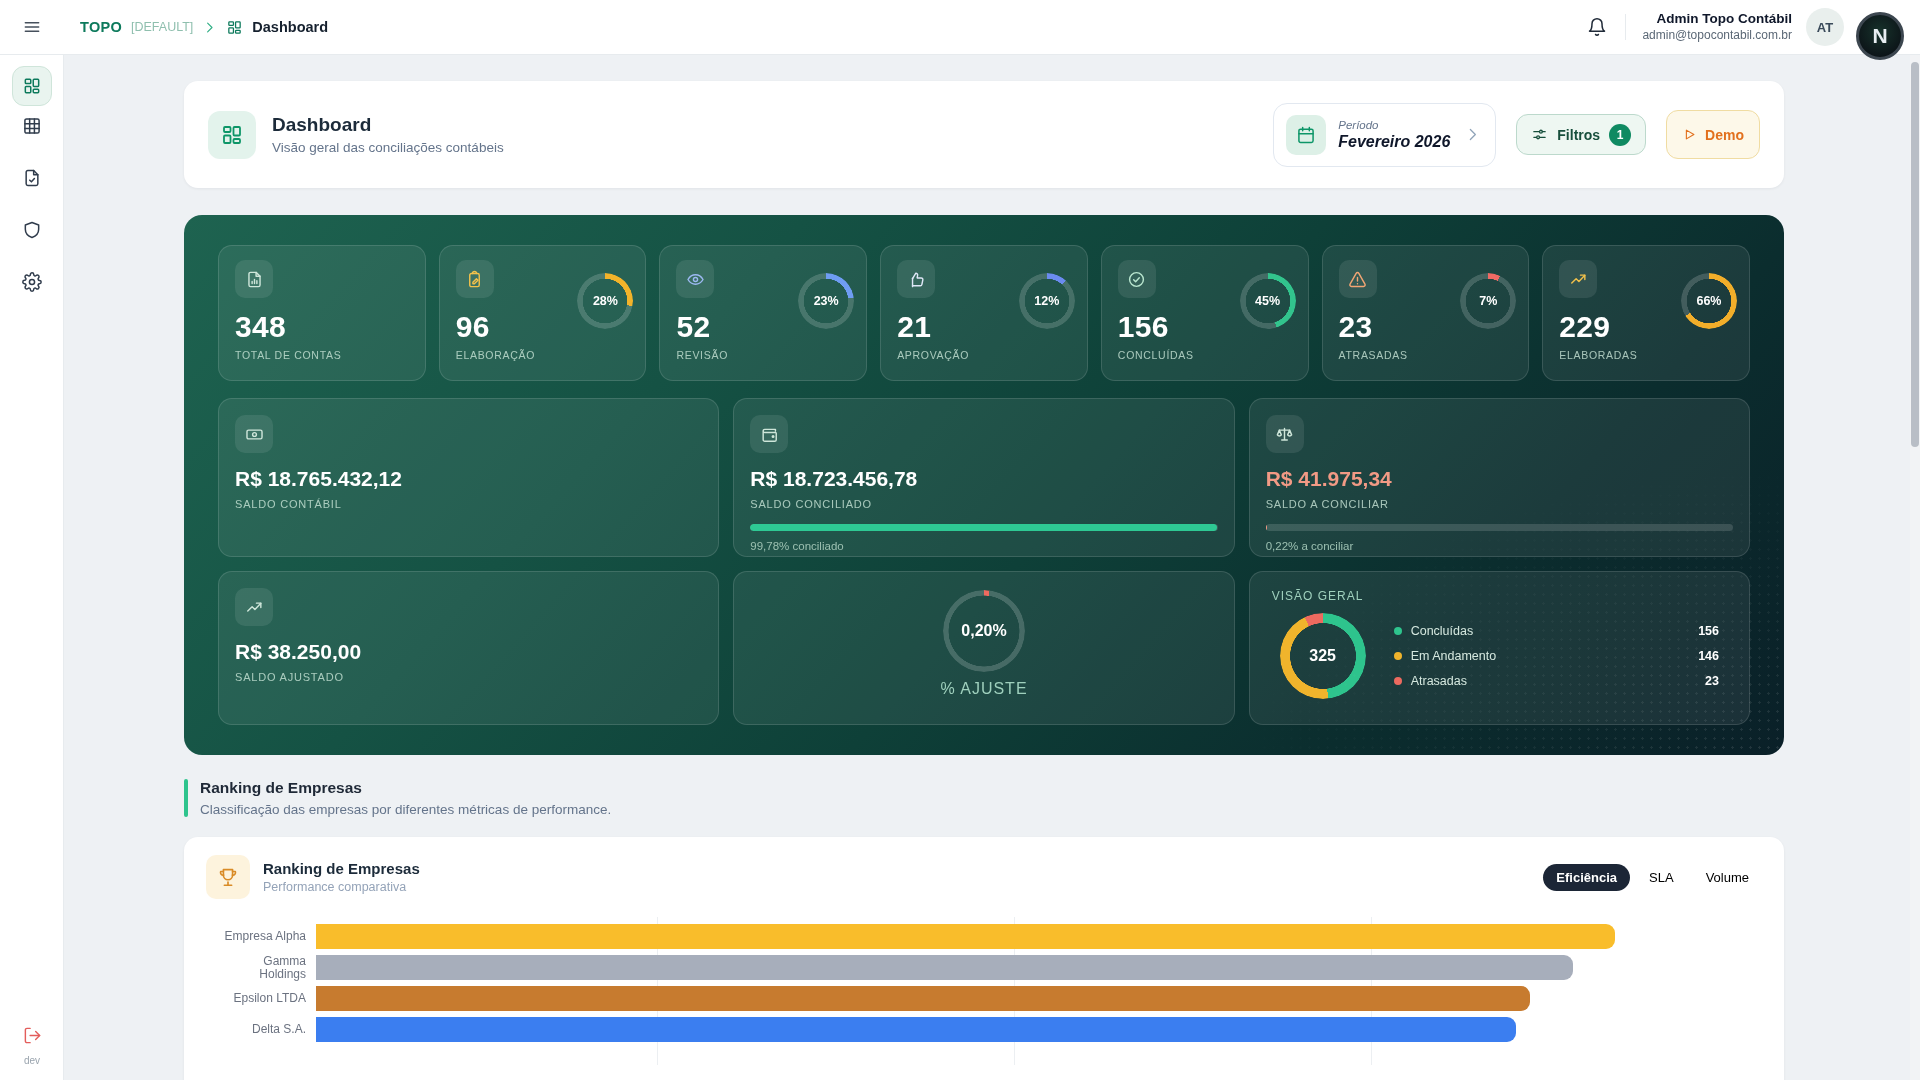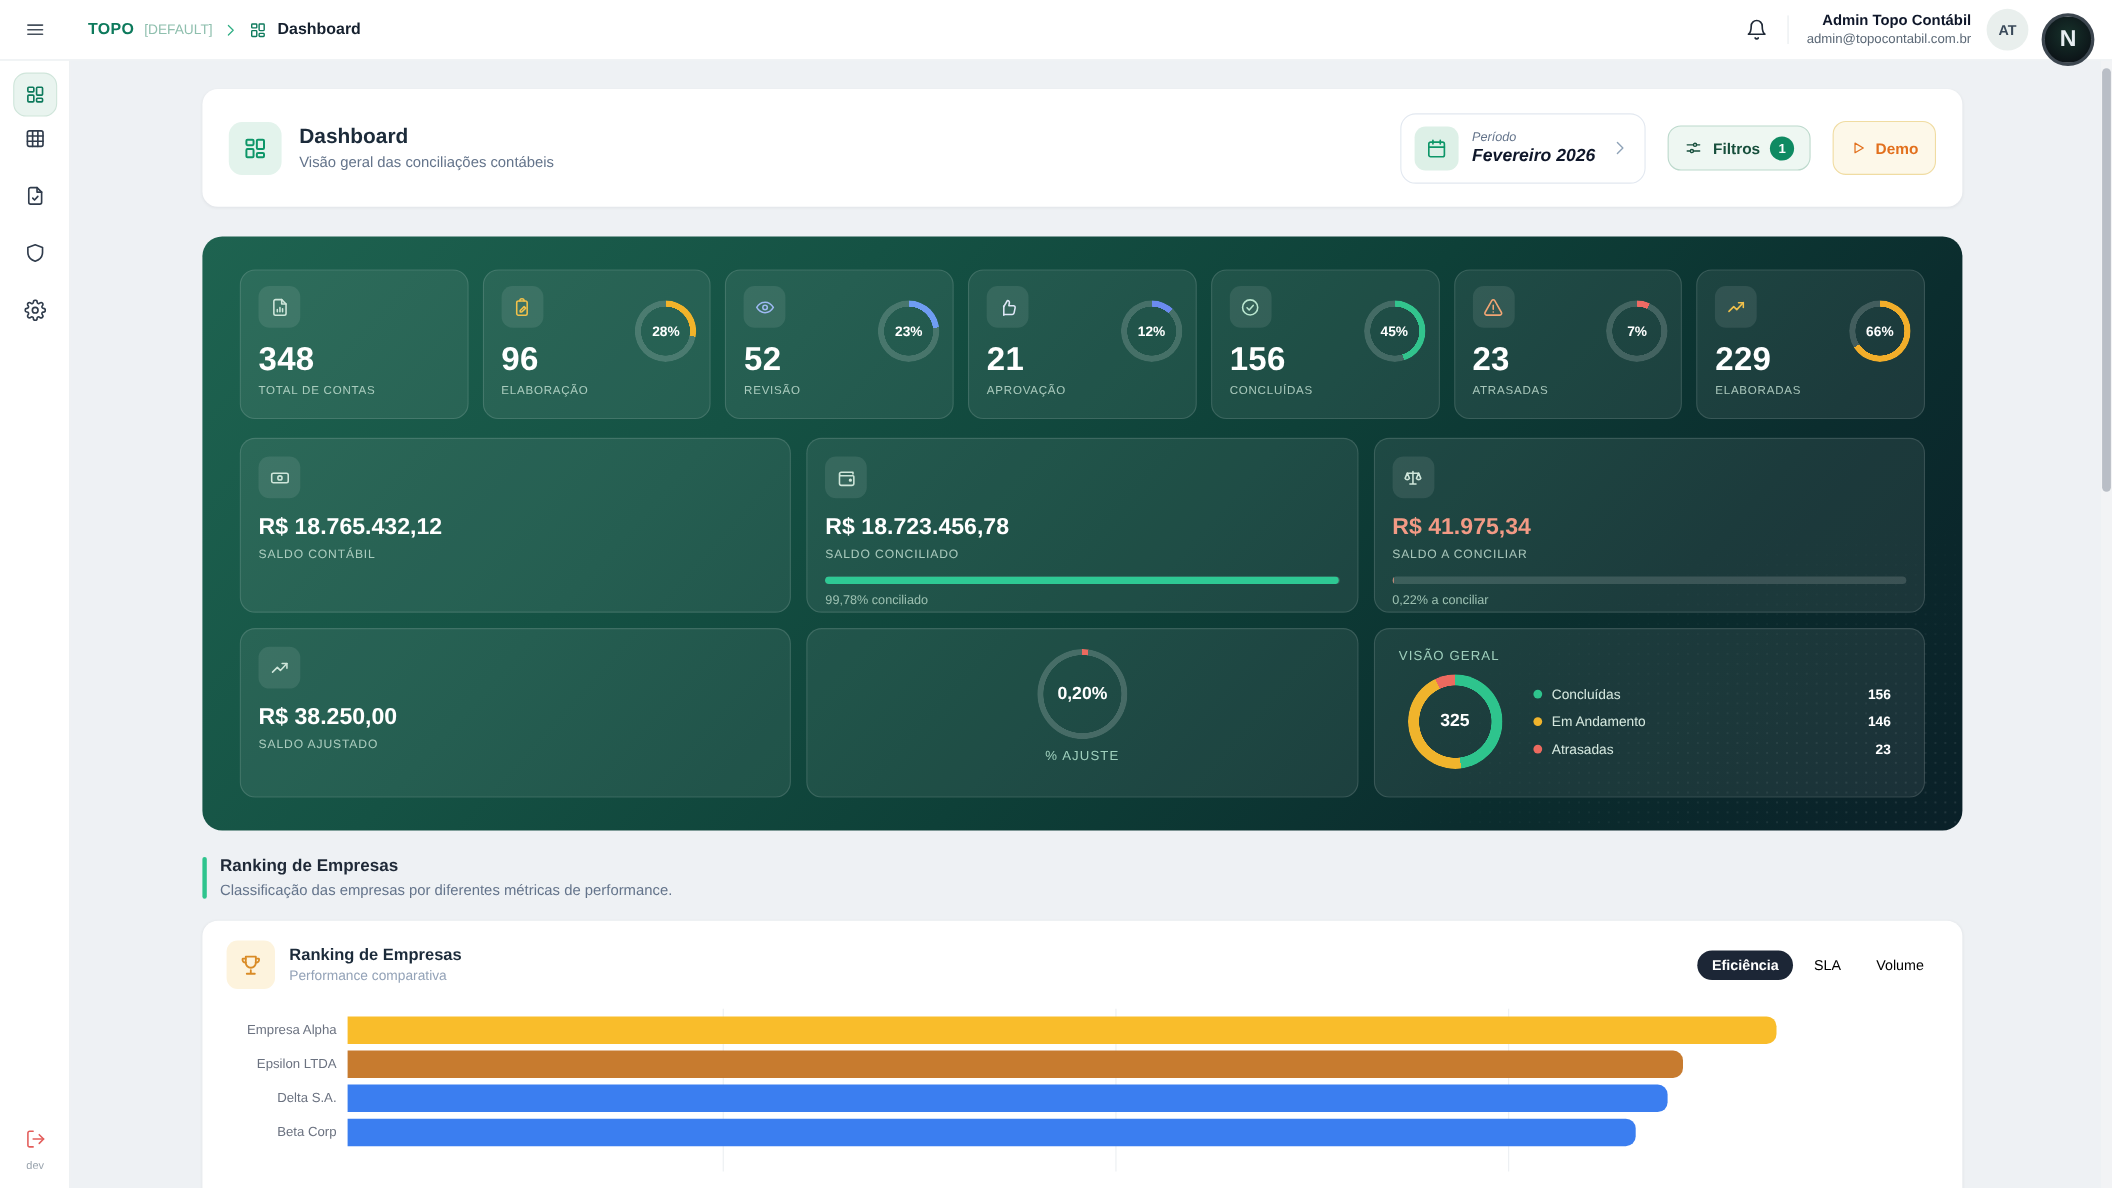--- a/index.html
+++ b/index.html
@@ -116,7 +116,7 @@
           mask:radial-gradient(closest-side, transparent 0 86%, #000 87%); }
   .gauge-text { position:absolute; inset:0; display:flex; align-items:center; justify-content:center;
                 font-size:16px; font-weight:bold; color:#fff; }
-  .gauge-label { margin-top:8px; font-size:12px; letter-spacing:1px; color:#9fd0bd; }
+  .gauge-label { margin-top:8px; font-size:16px; letter-spacing:1px; color:#9fd0bd; }
 
   .overview-card { height:154px; padding:17px 22px; }
   .overview-title { font-size:12px; letter-spacing:1px; color:#9fd0bd; }

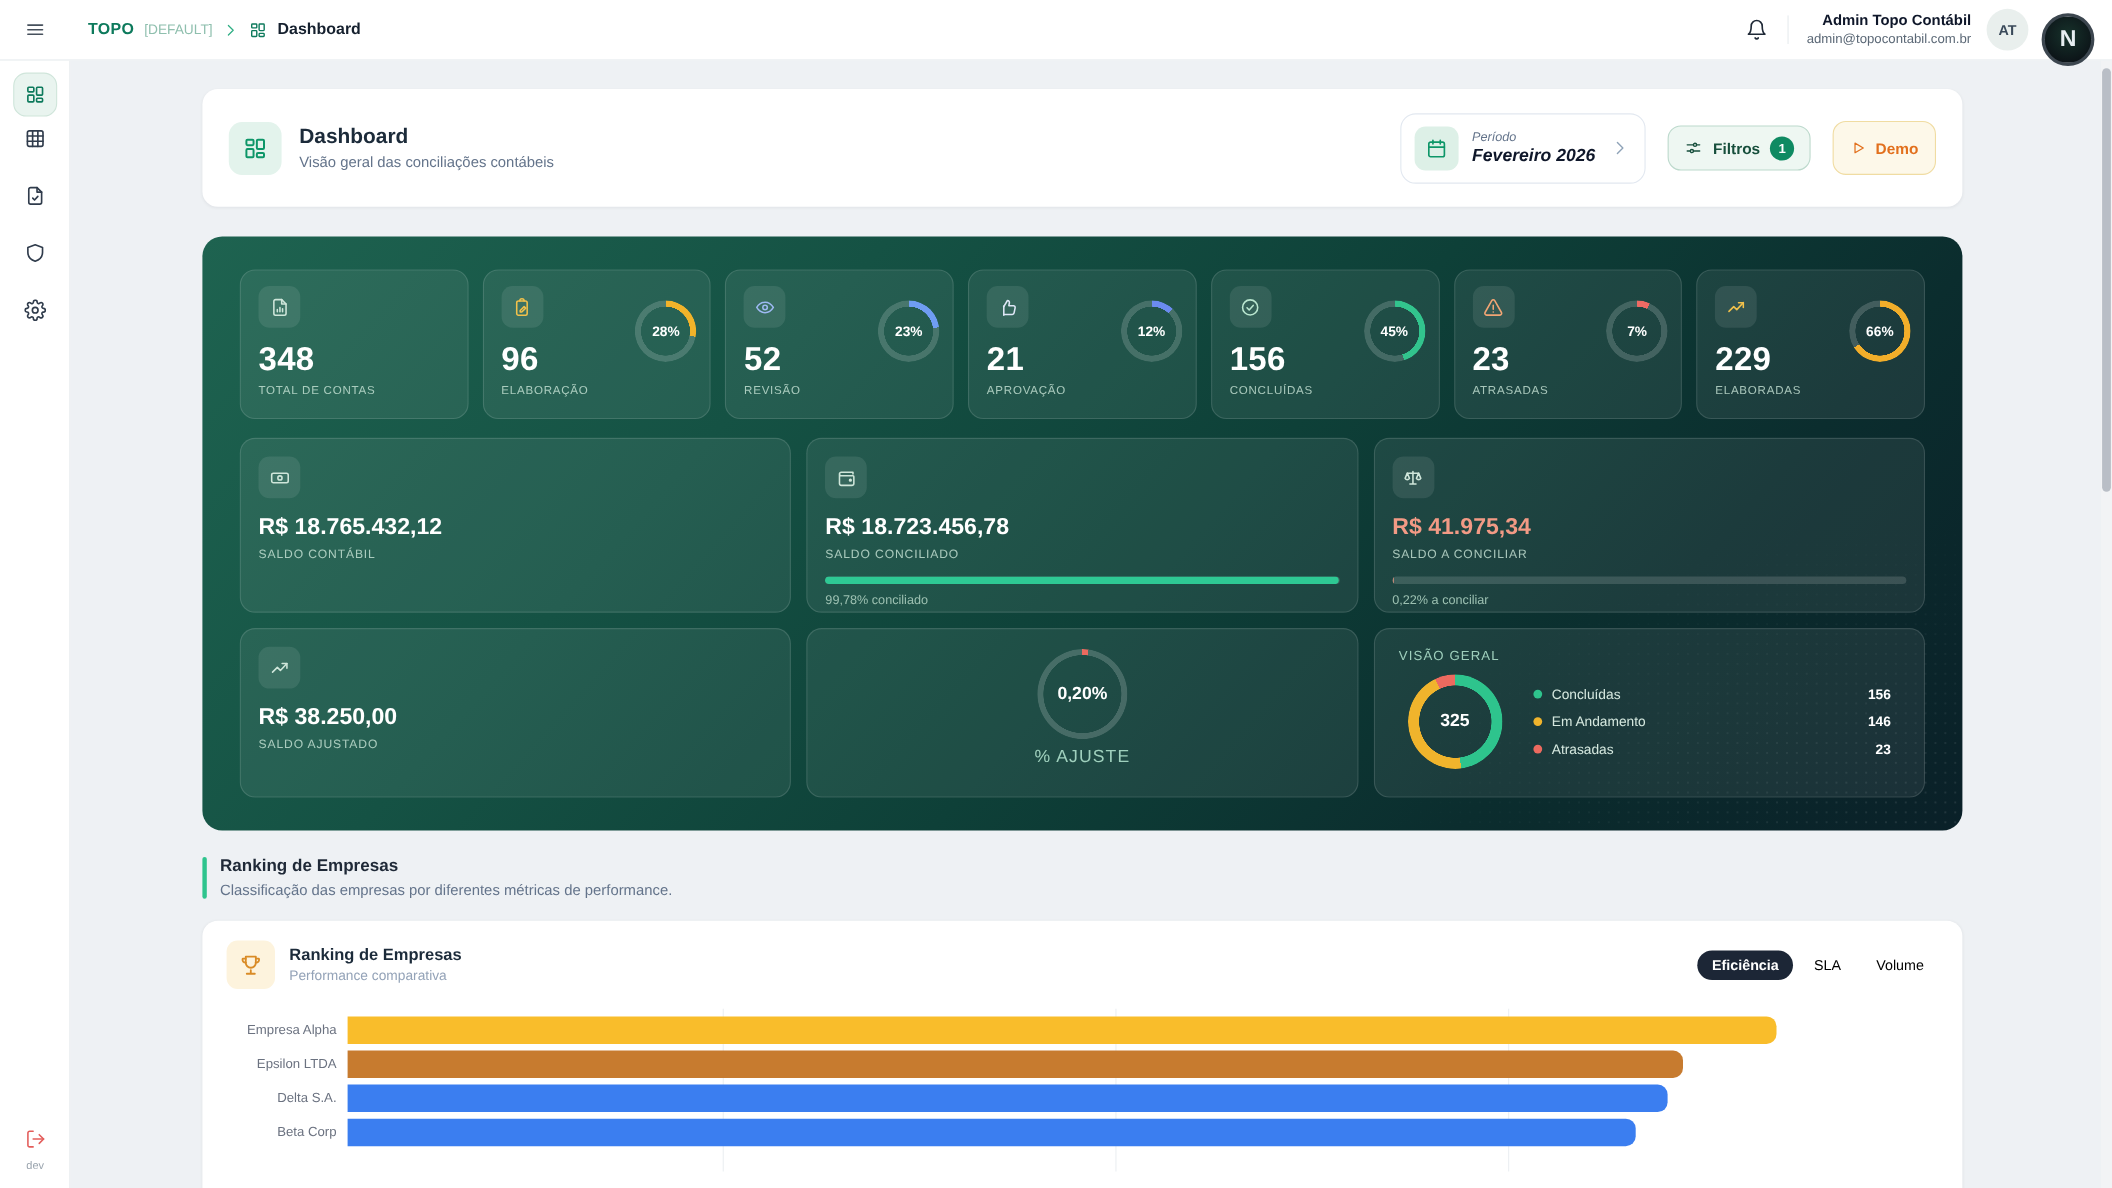--- a/index.html
+++ b/index.html
@@ -539,6 +539,12 @@
           </div>
         </div>
         <div class="chart-row">
+          <div class="chart-label">Gamma<br>Holdings</div>
+          <div class="chart-track">
+            <div class="chart-bar" style="width: 88%; background: rgb(167, 174, 187);"></div>
+          </div>
+        </div>
+        <div class="chart-row">
           <div class="chart-label">Epsilon LTDA</div>
           <div class="chart-track">
             <div class="chart-bar" style="width: 85%; background: rgb(199, 123, 47);"></div>

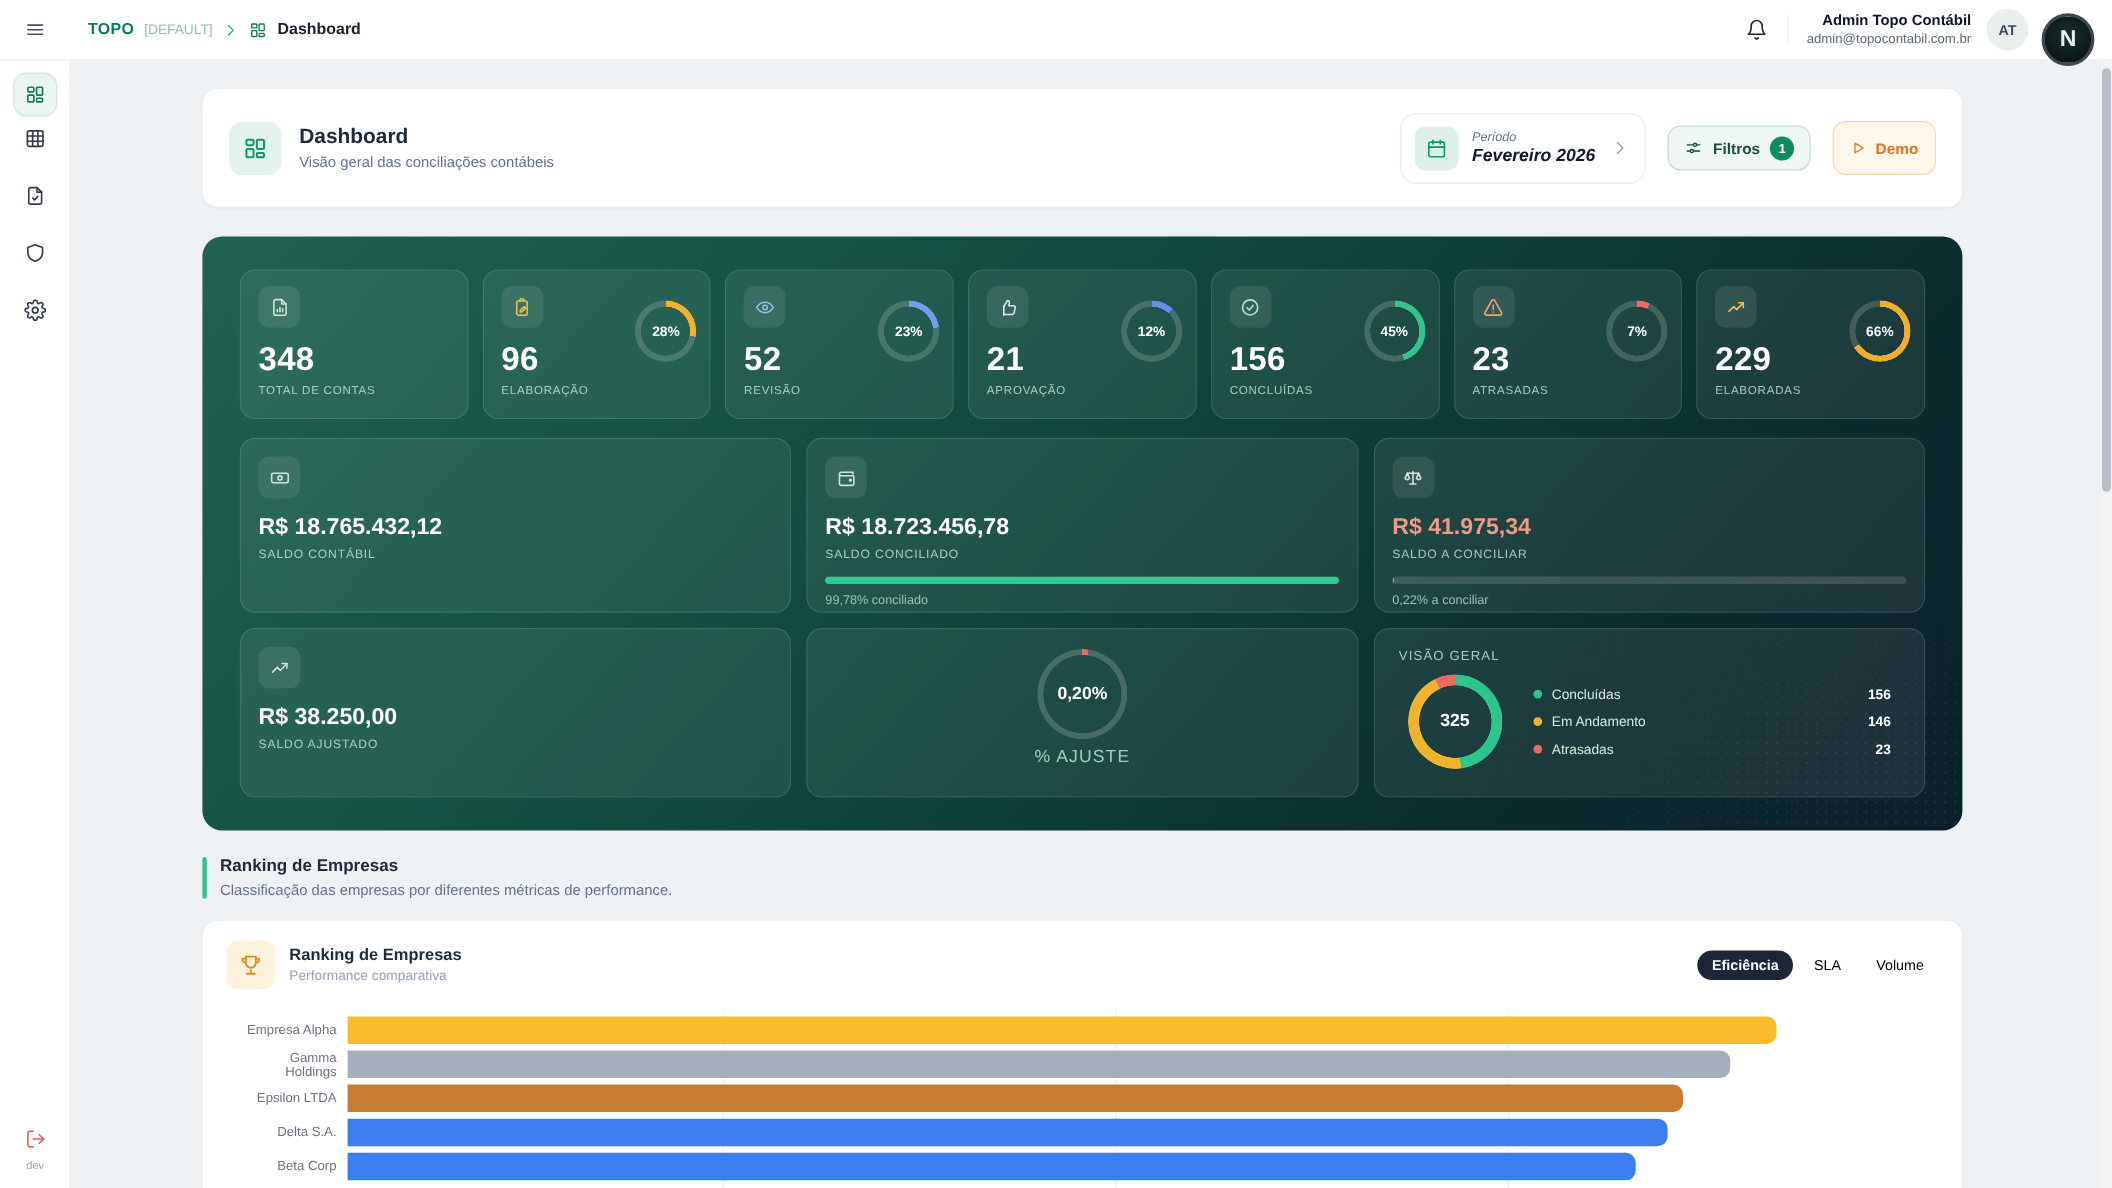--- a/index.html
+++ b/index.html
@@ -556,12 +556,6 @@
             <div class="chart-bar" style="width: 84%; background: rgb(59, 126, 240);"></div>
           </div>
         </div>
-        <div class="chart-row">
-          <div class="chart-label">Beta Corp</div>
-          <div class="chart-track">
-            <div class="chart-bar" style="width: 82%; background: rgb(59, 126, 240);"></div>
-          </div>
-        </div>
       </div>
   </section>
 

